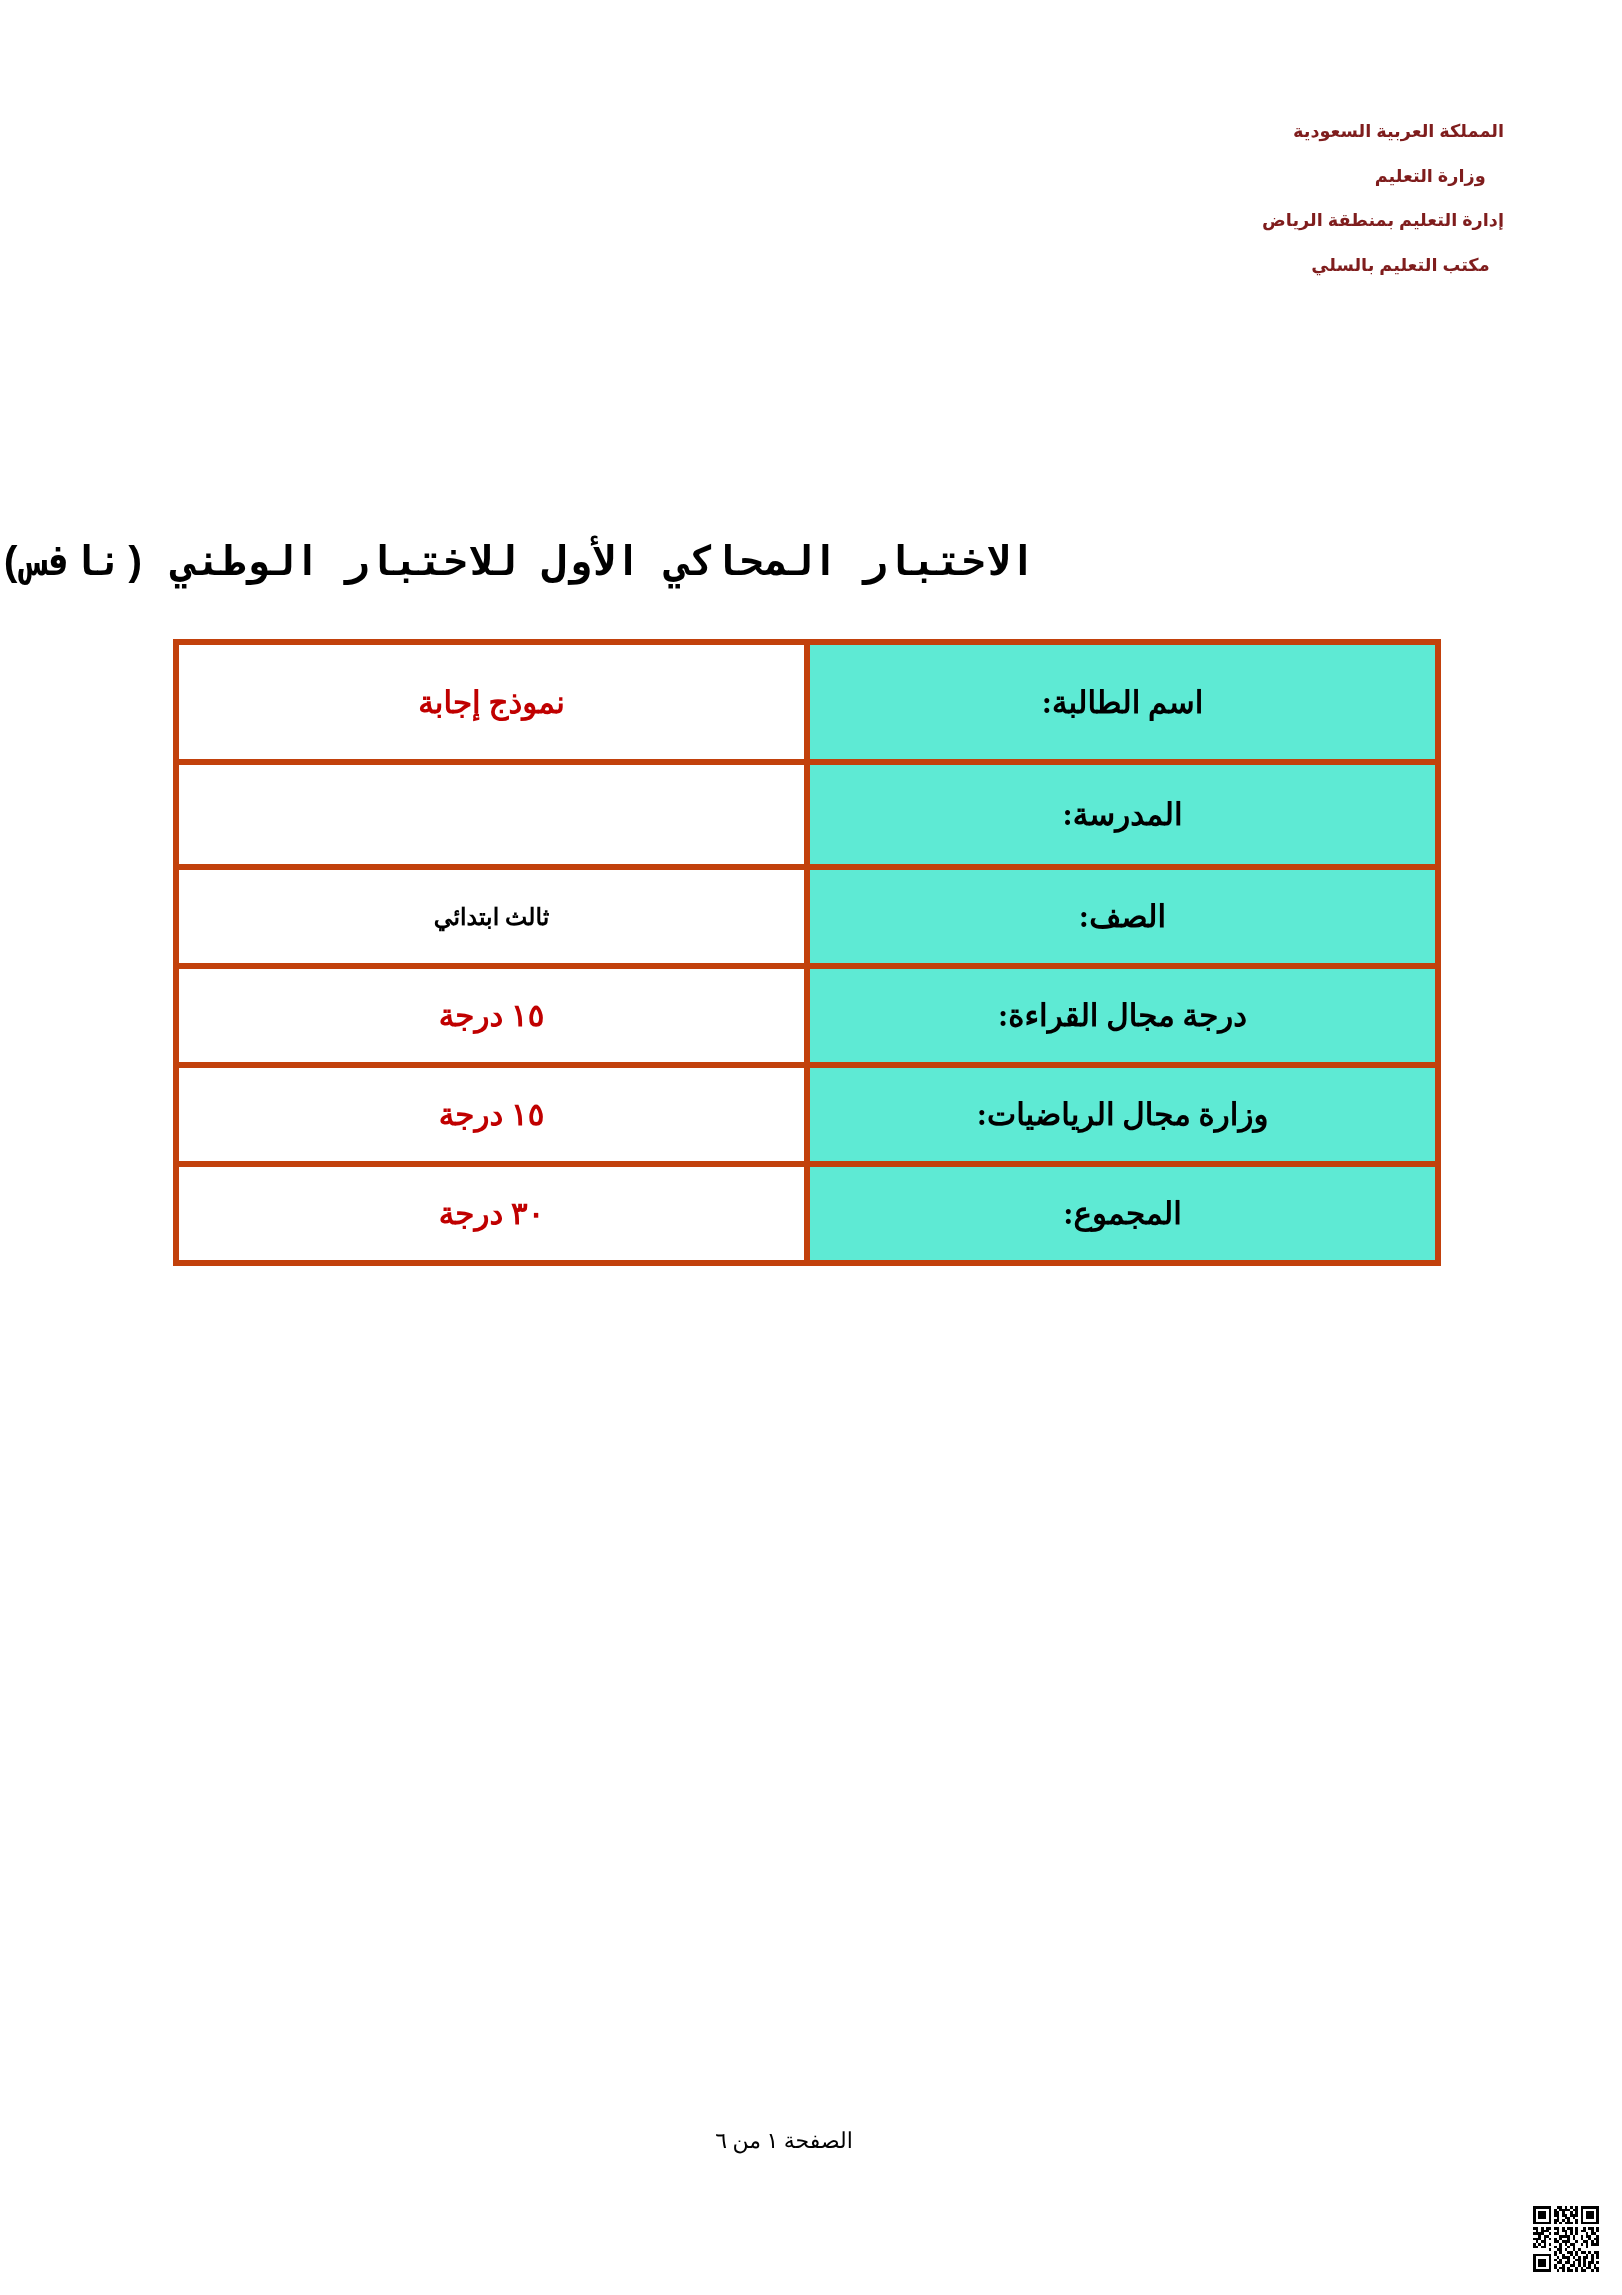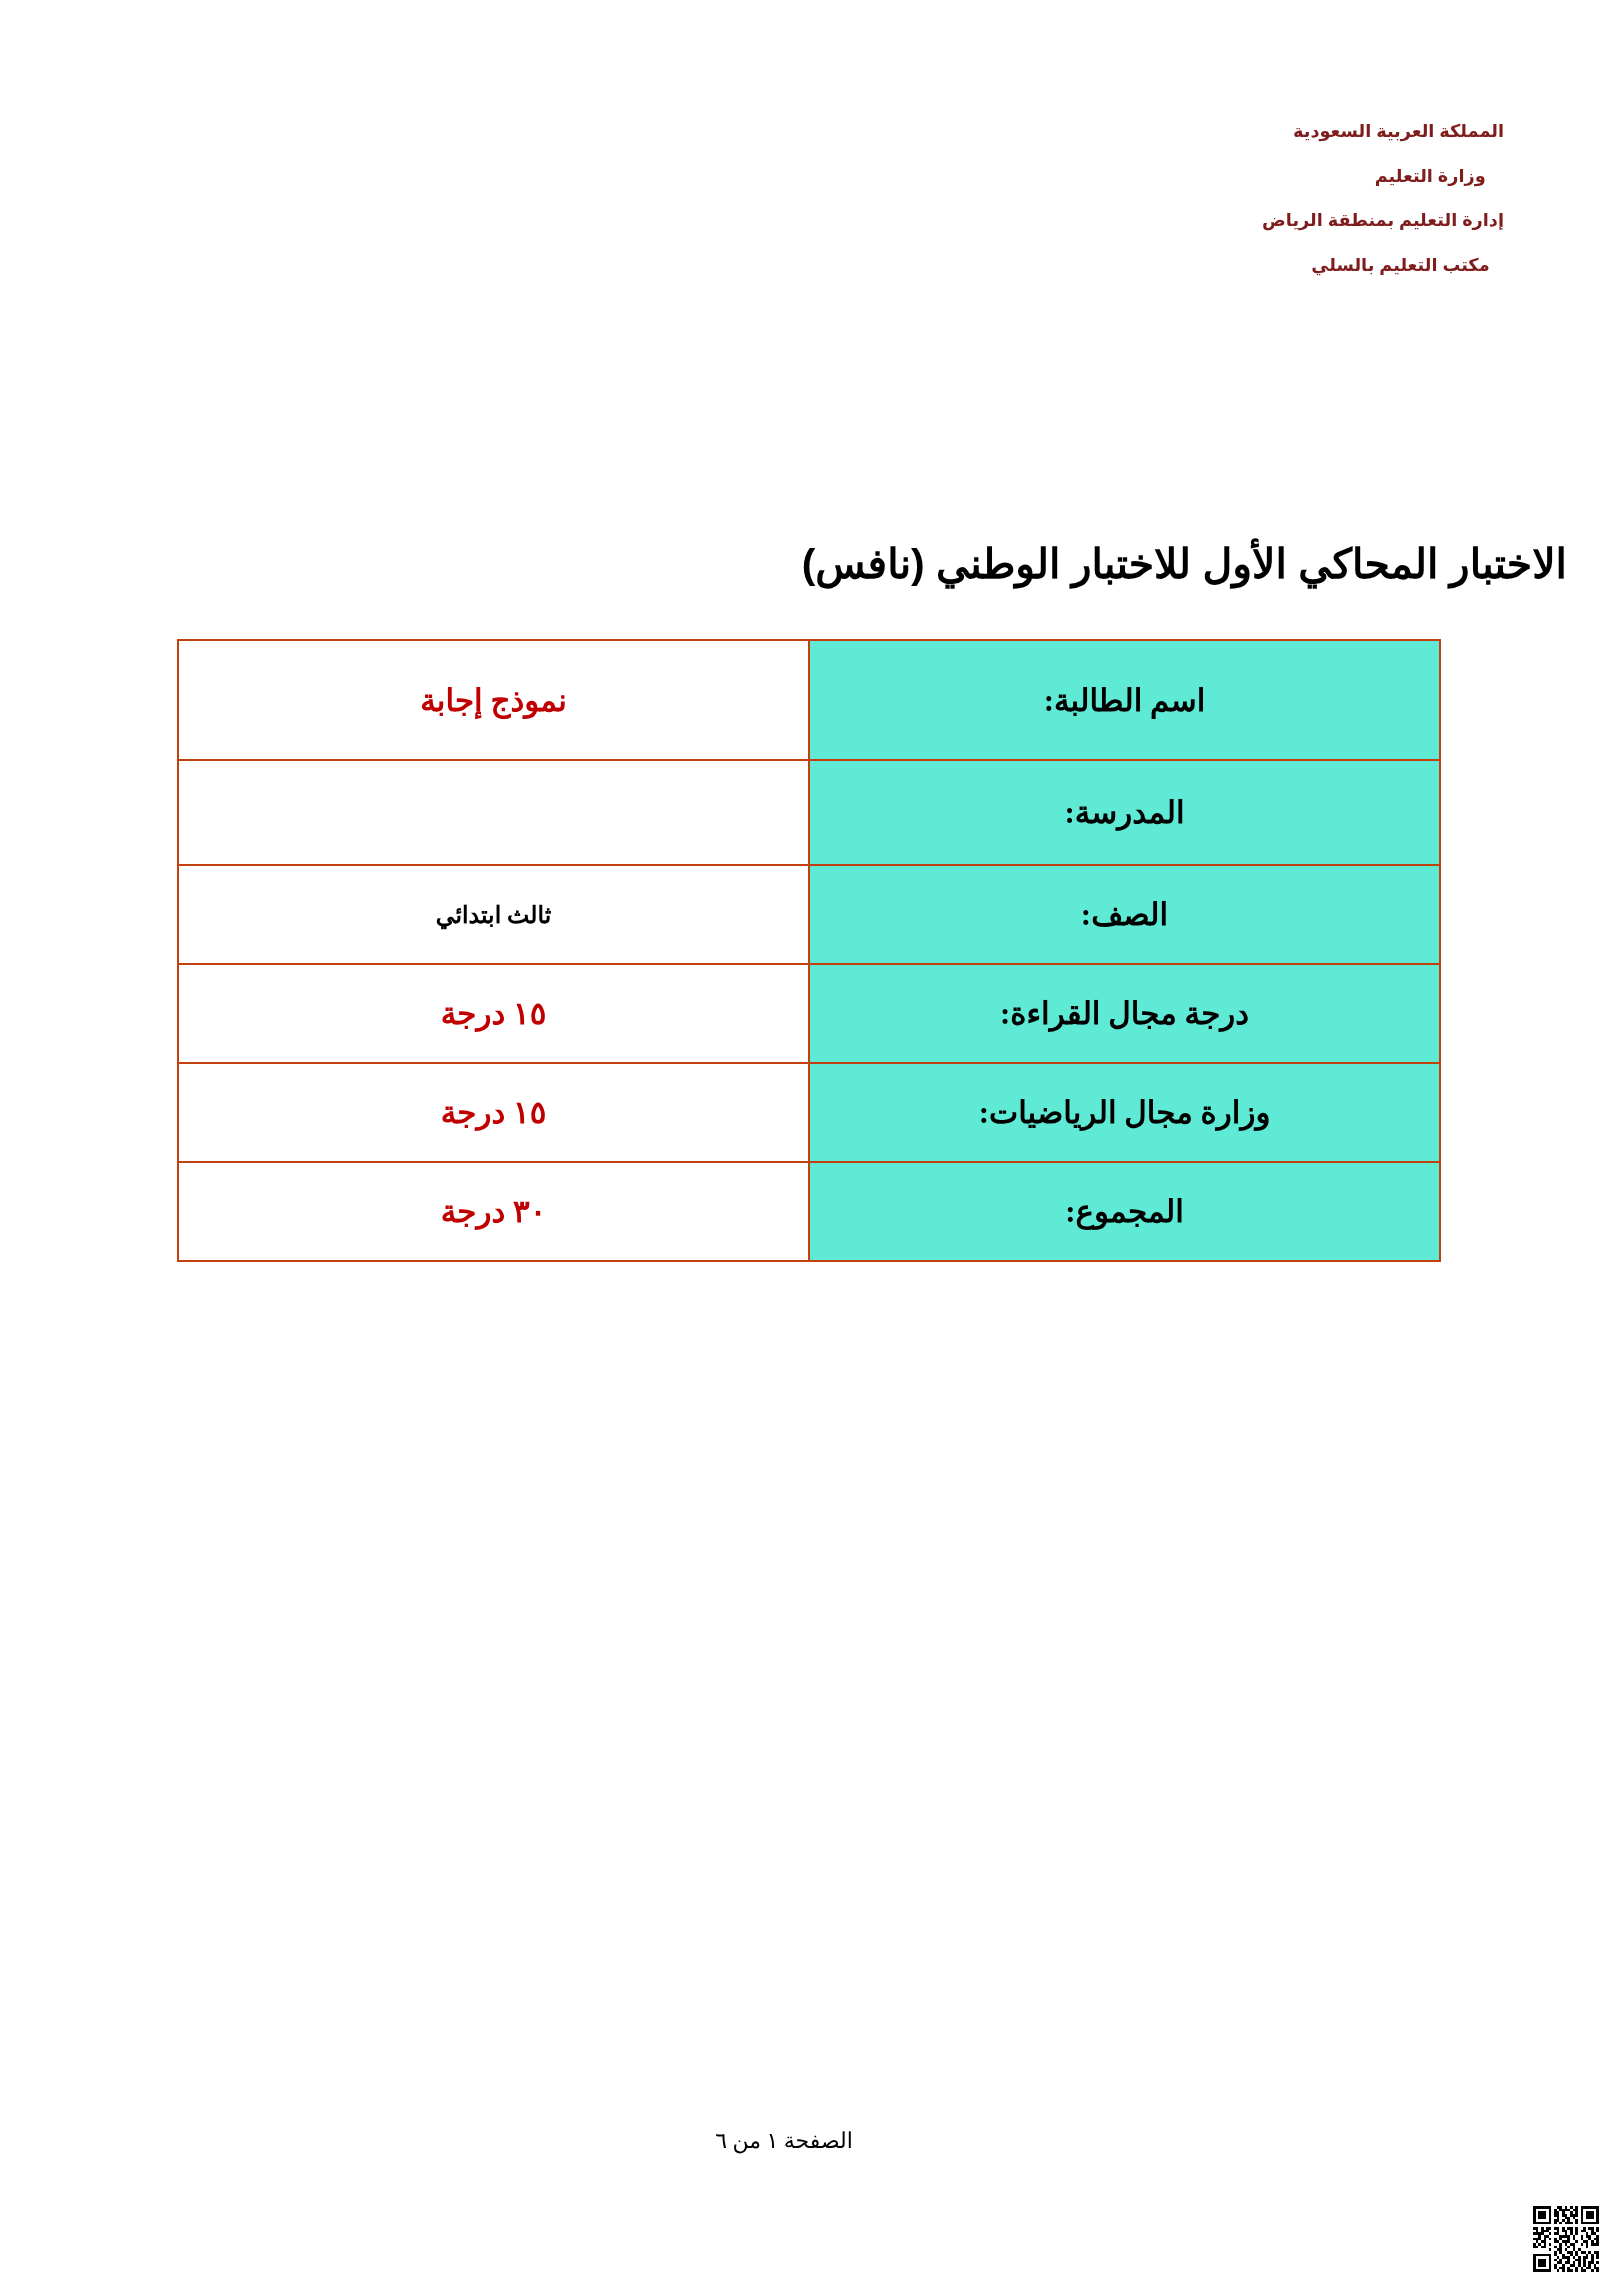--- a/index.html
+++ b/index.html
@@ -49,9 +49,9 @@
     top: 541px;
     left: 0;
     width: 1568px;
-    text-align: right;
+    text-align: left;
     direction: rtl;
-    font-family: Liberation Sans, sans-serif;
+    font-family: Liberation Mono, monospace;
     font-weight: bold;
     font-size: 41px;
     line-height: 1.15;

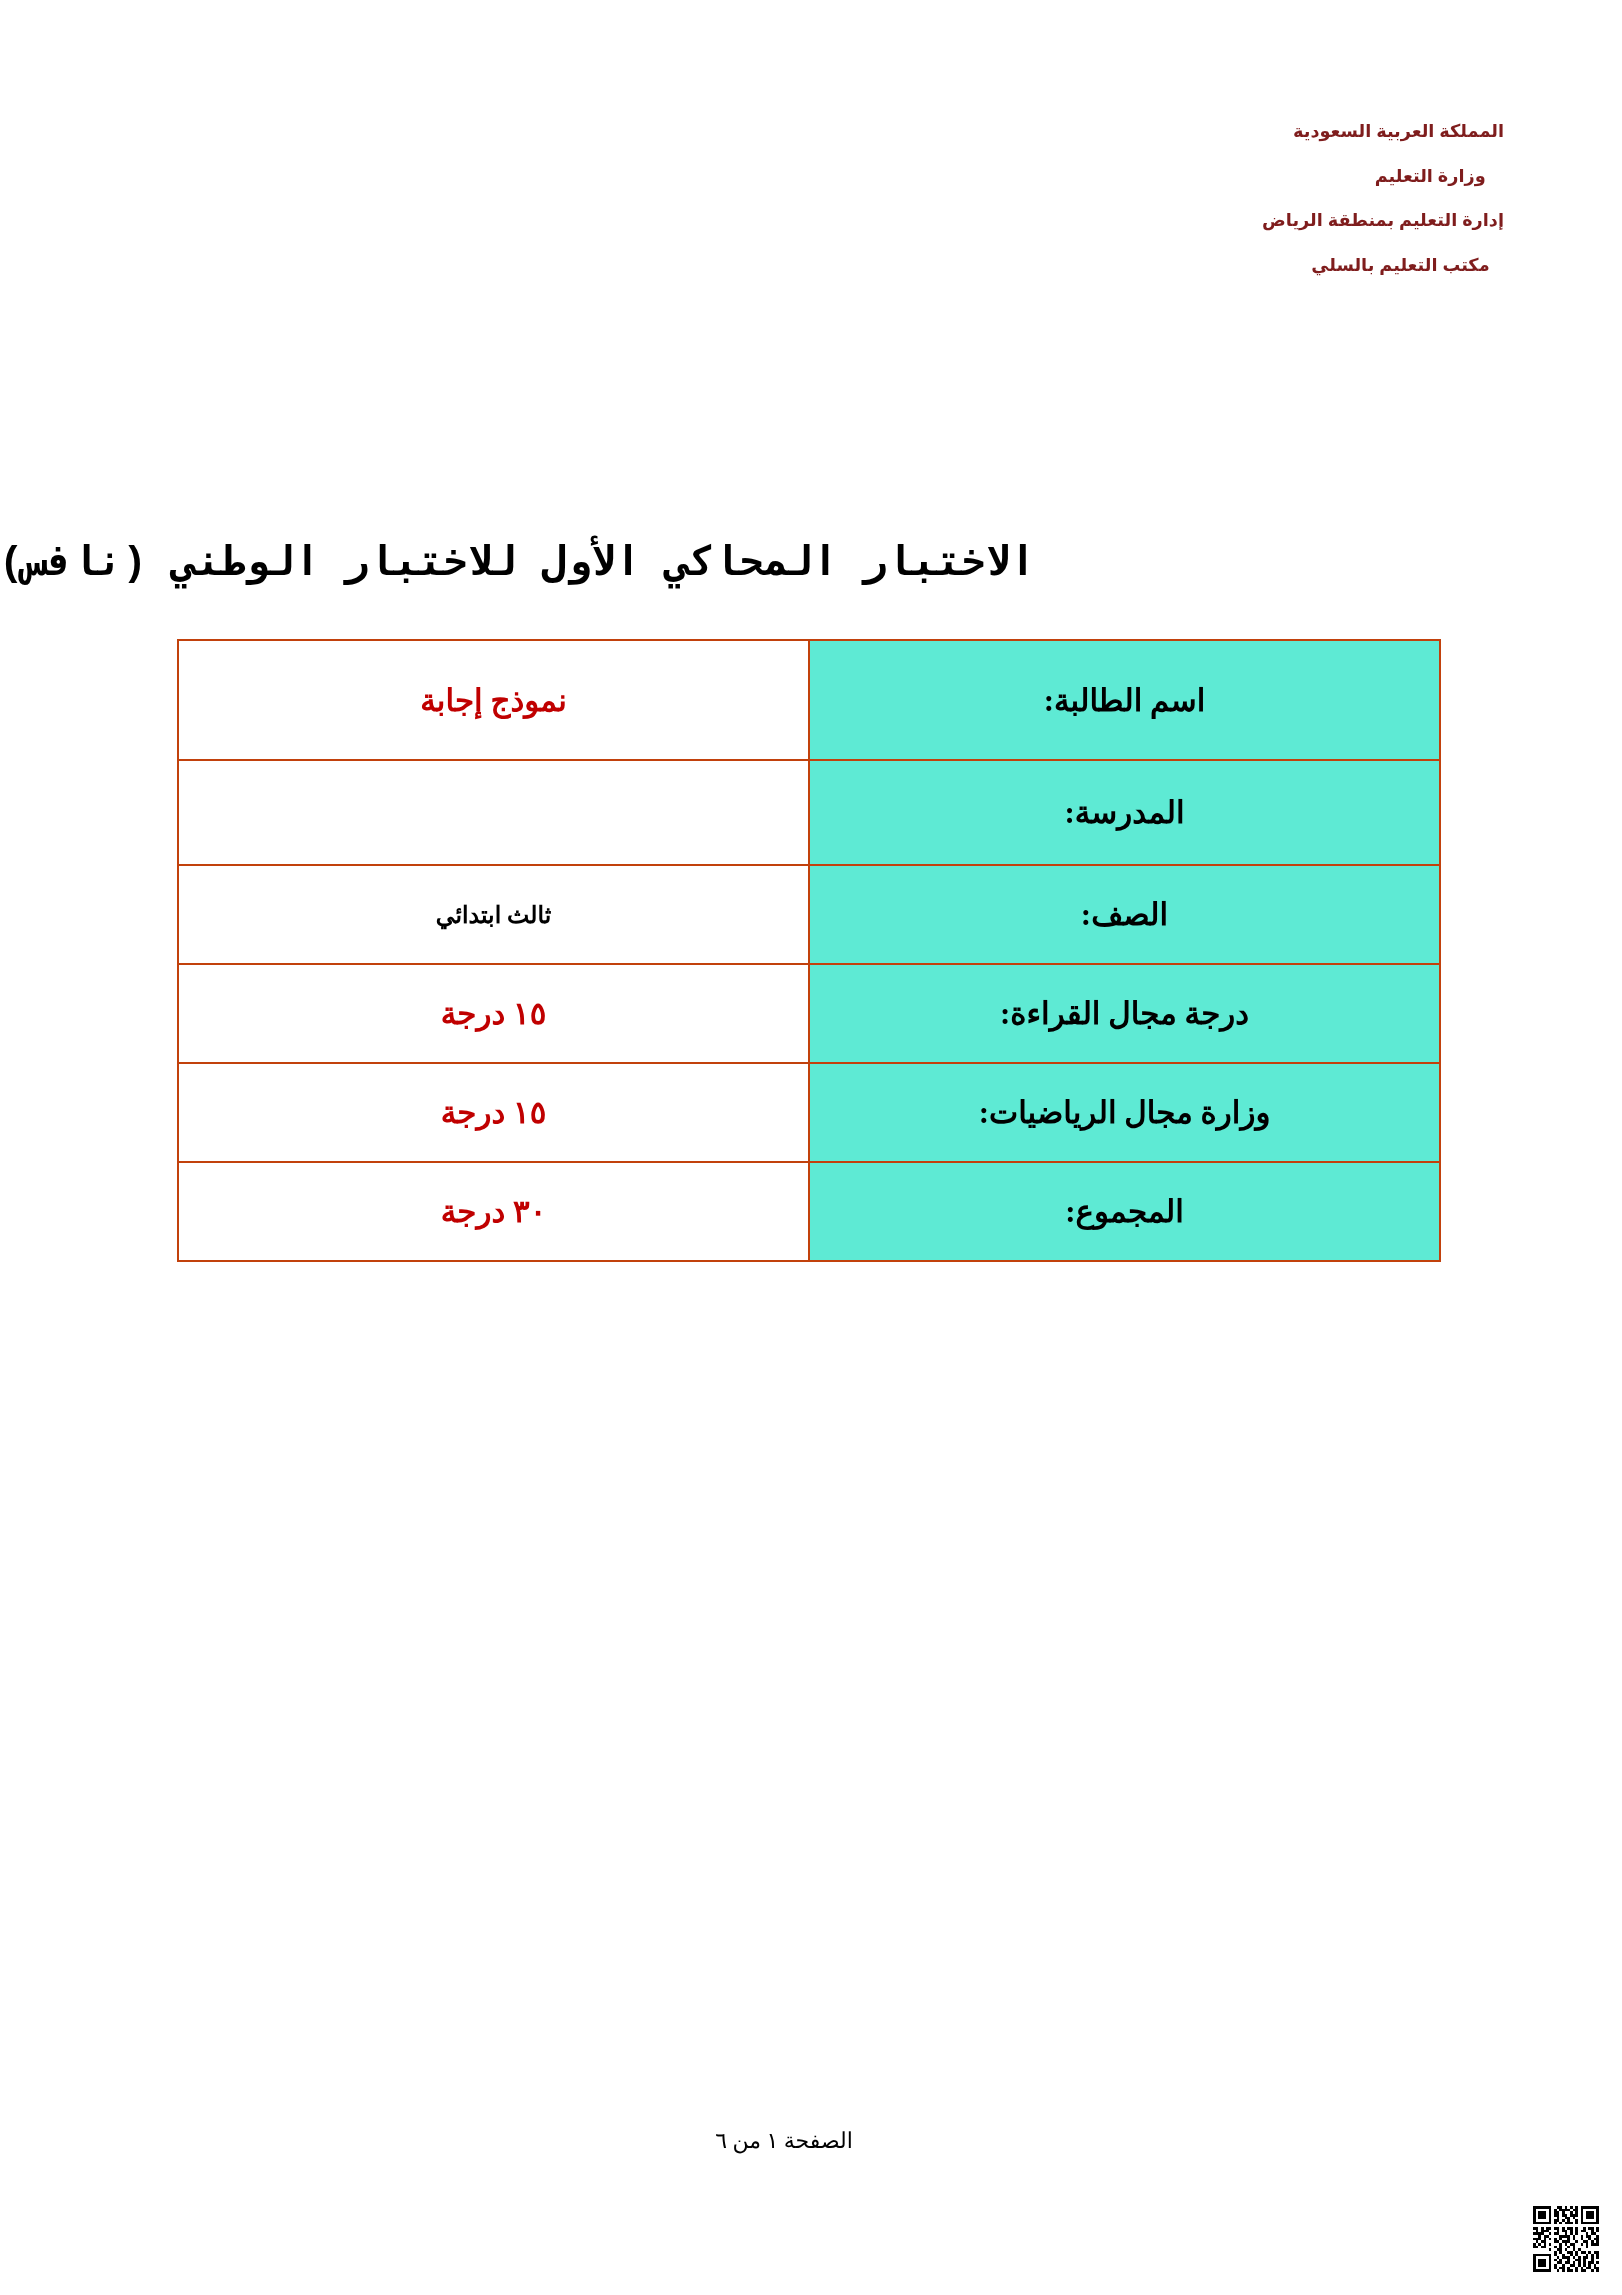--- a/index.html
+++ b/index.html
@@ -73,7 +73,7 @@
     table-layout: fixed;
   }
   table.info-table td {
-    border: 2px solid #c2410c;
+    border: 6px solid #c2410c;
     padding: 0;
     vertical-align: middle;
     box-sizing: border-box;

